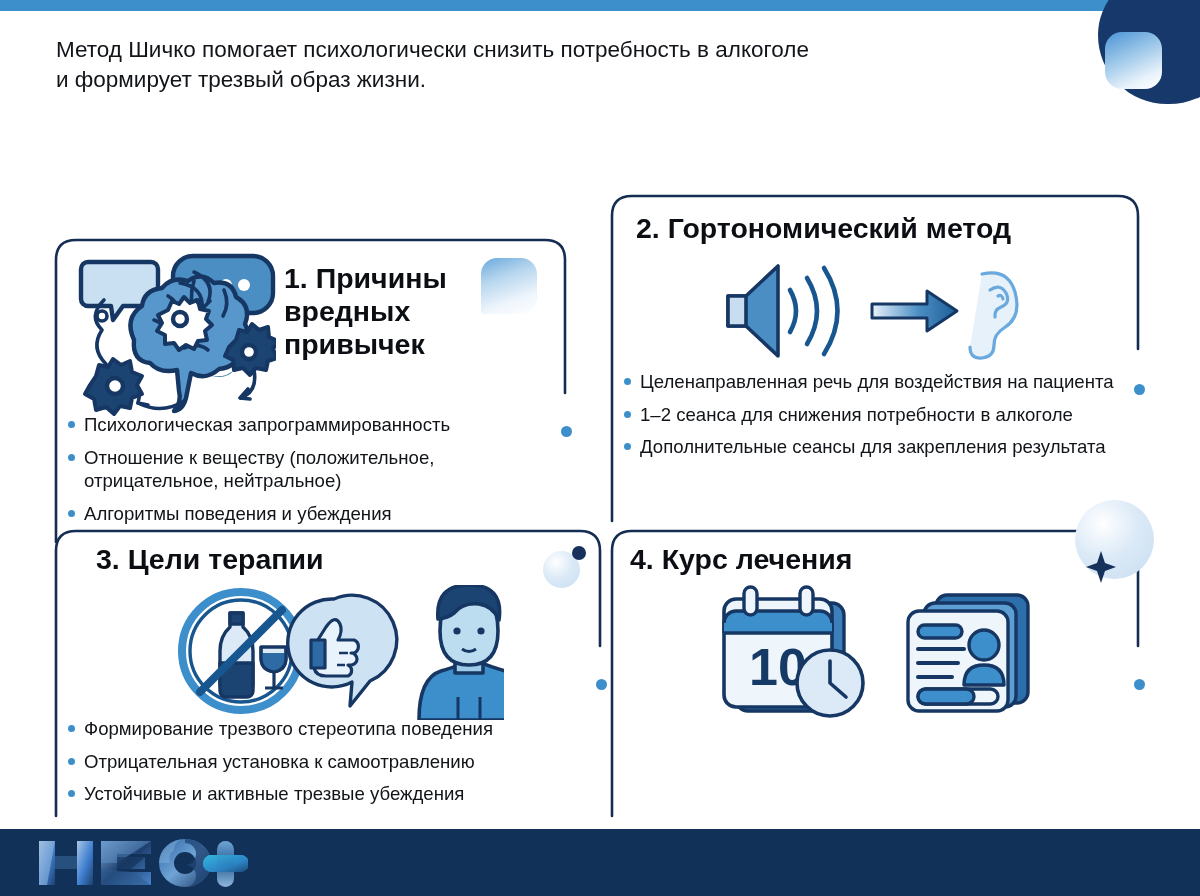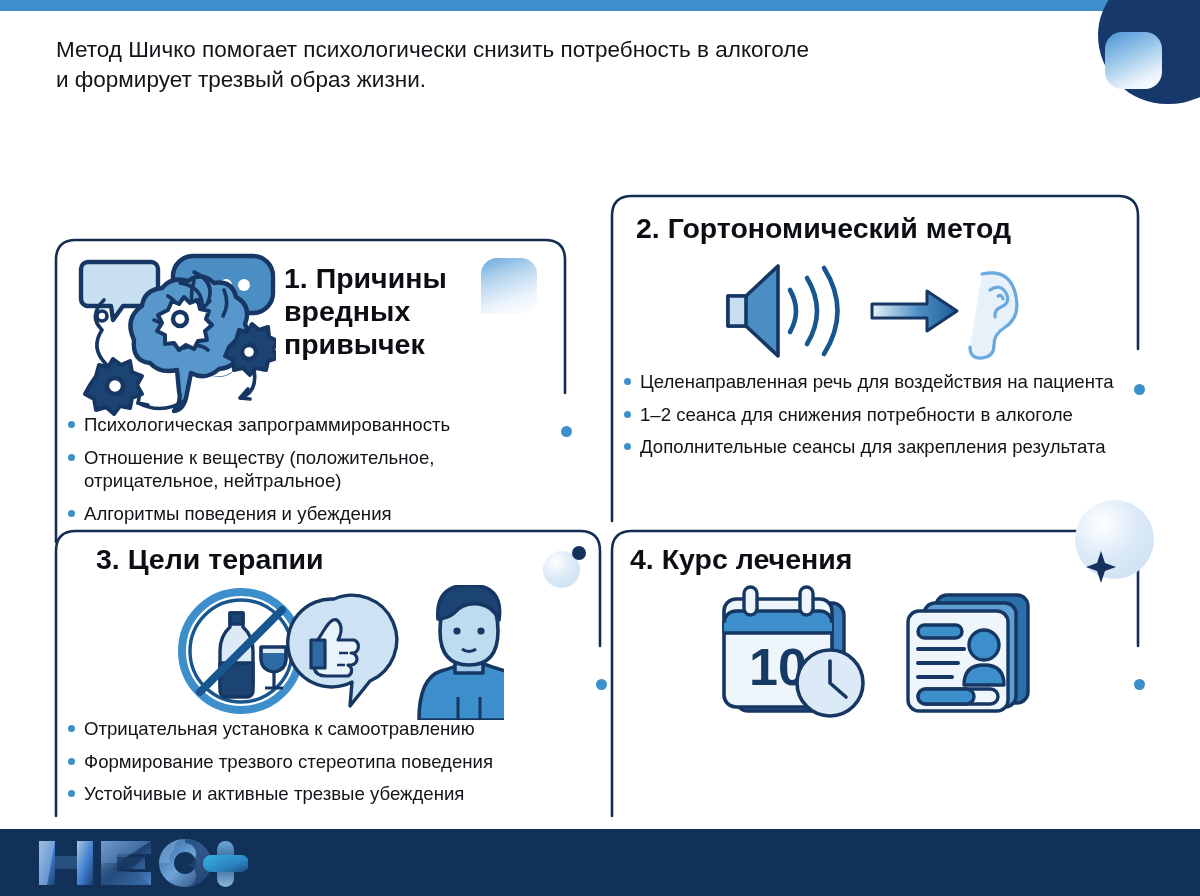--- a/index.html
+++ b/index.html
@@ -307,11 +307,11 @@
   <div class="bullets" style="left:12px; top:188px; width:532px;">
     <div class="bullet">
       <span class="bdot"></span>
+      <span class="btxt">Формирование трезвого стереотипа поведения</span>
+    </div>
+    <div class="bullet">
+      <span class="bdot"></span>
       <span class="btxt">Отрицательная установка к самоотравлению</span>
-    </div>
-    <div class="bullet">
-      <span class="bdot"></span>
-      <span class="btxt">Формирование трезвого стереотипа поведения</span>
     </div>
     <div class="bullet">
       <span class="bdot"></span>

